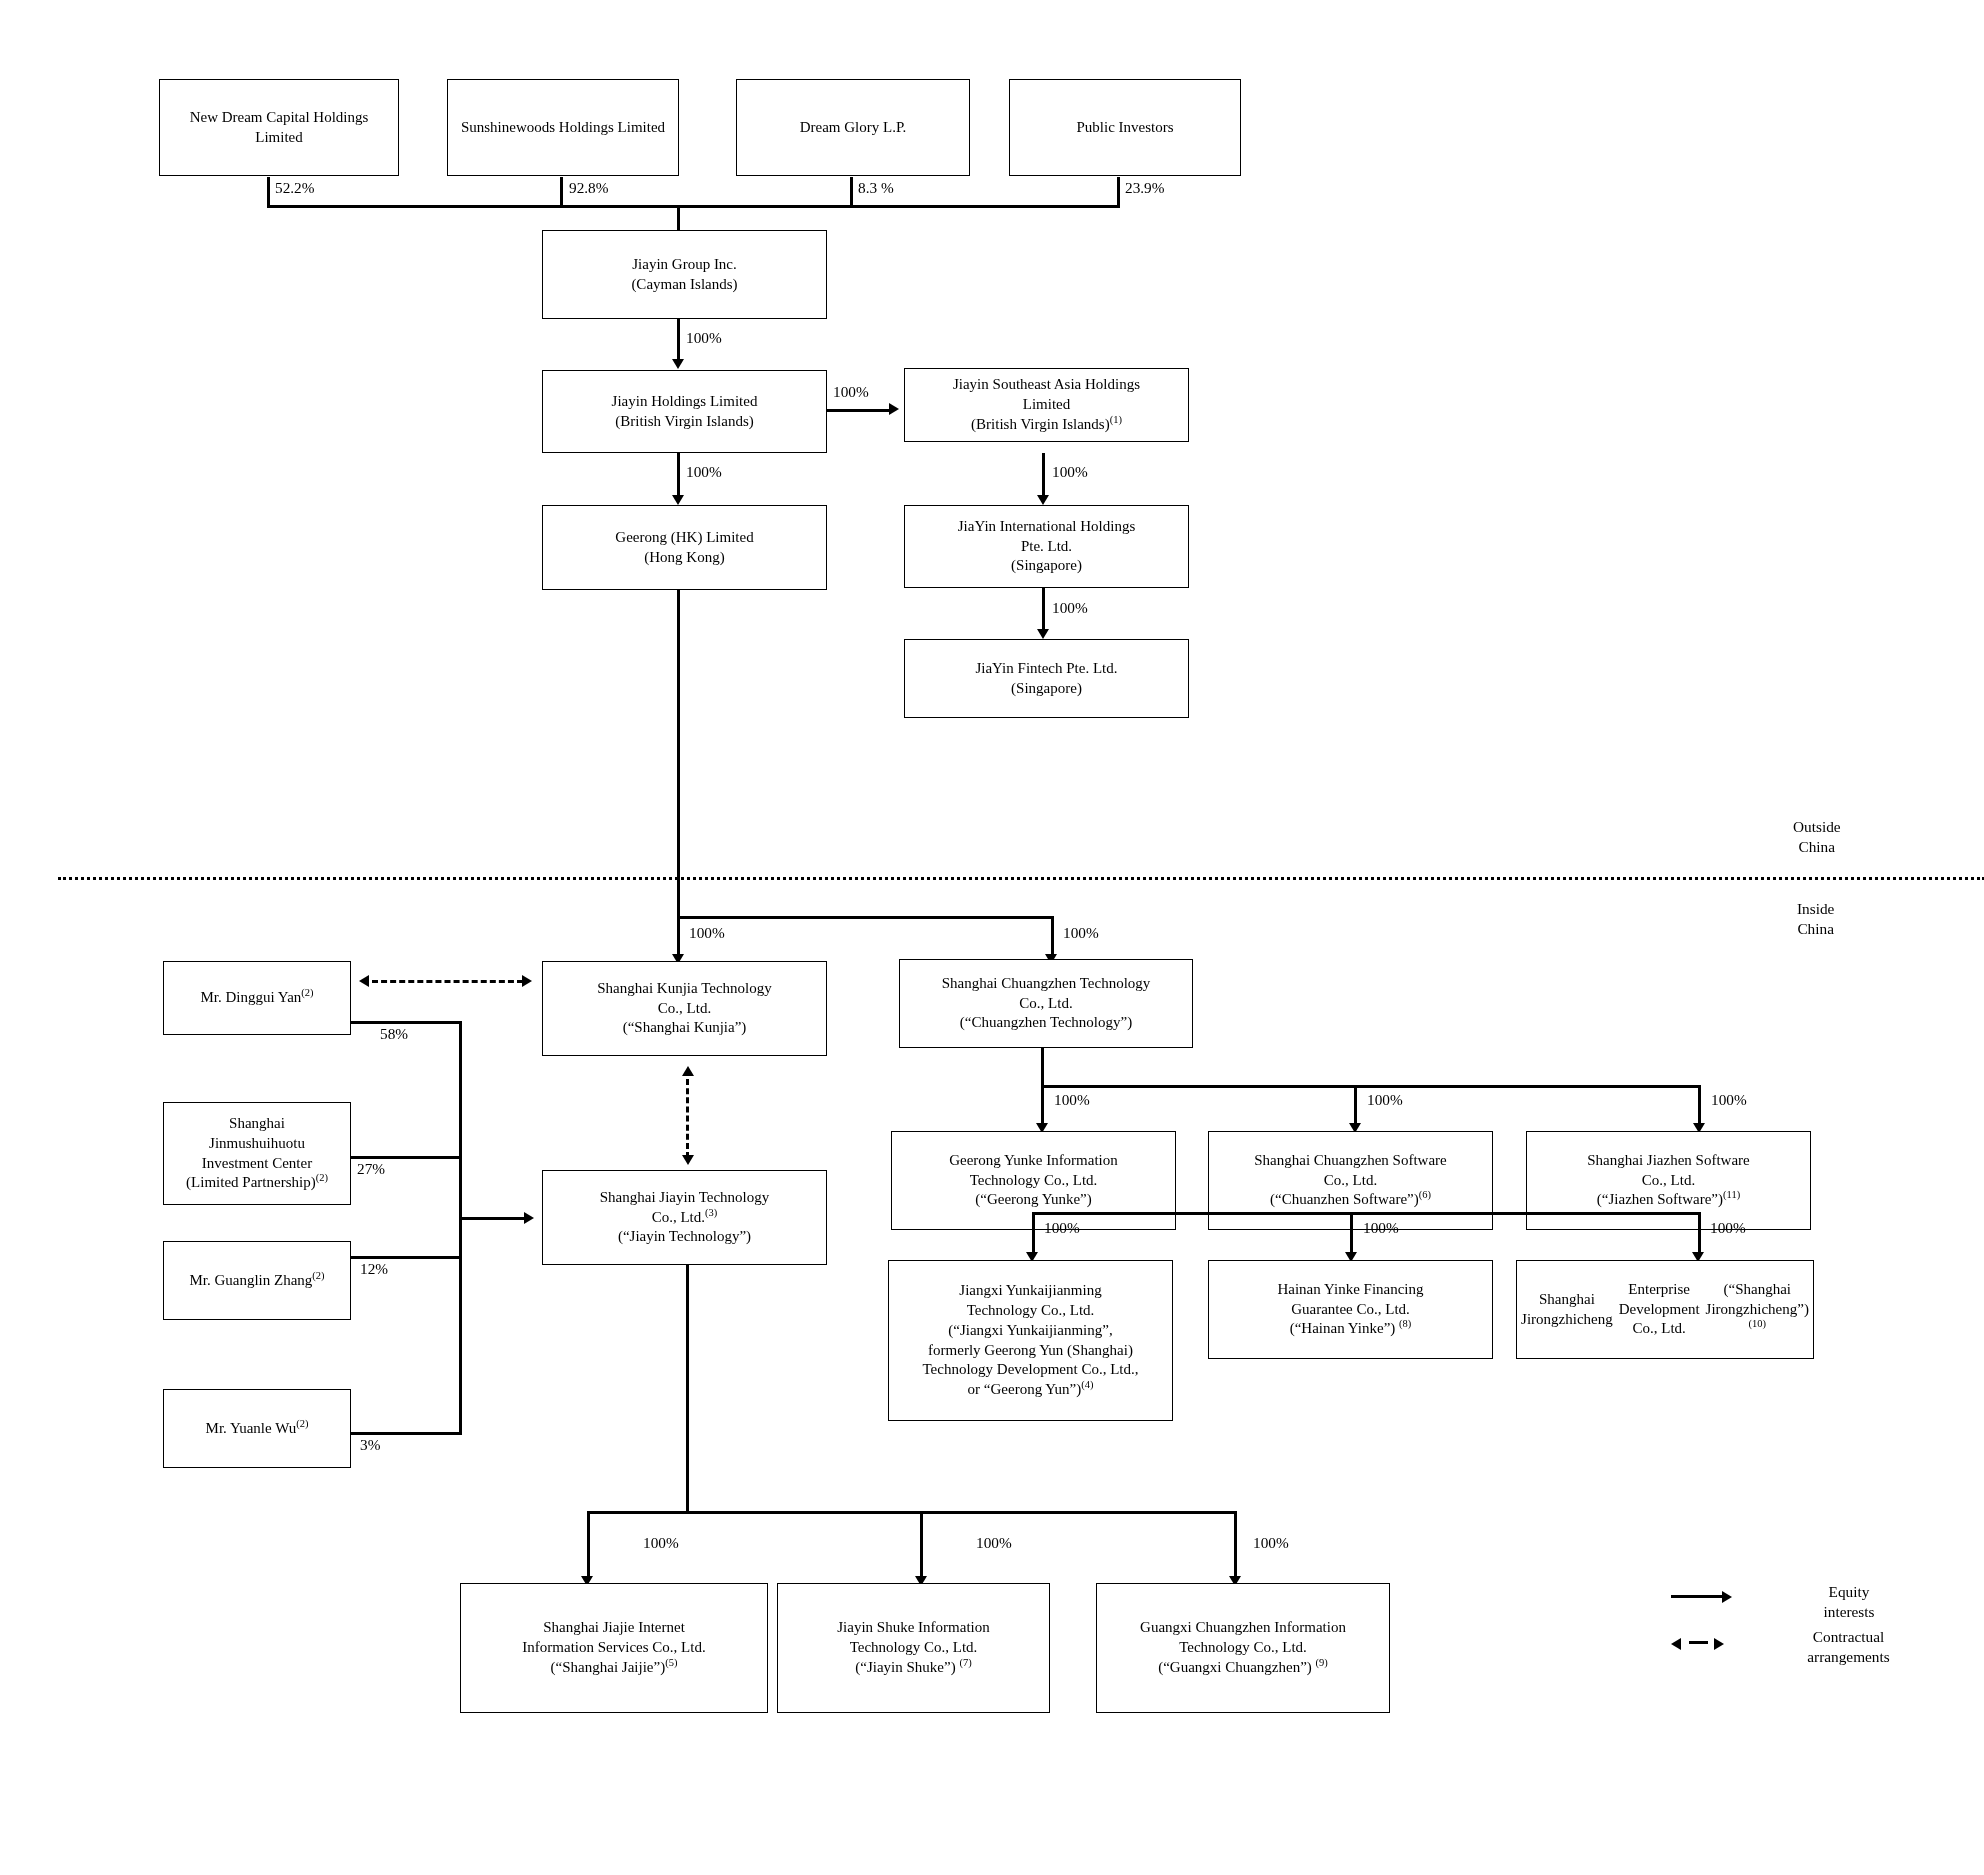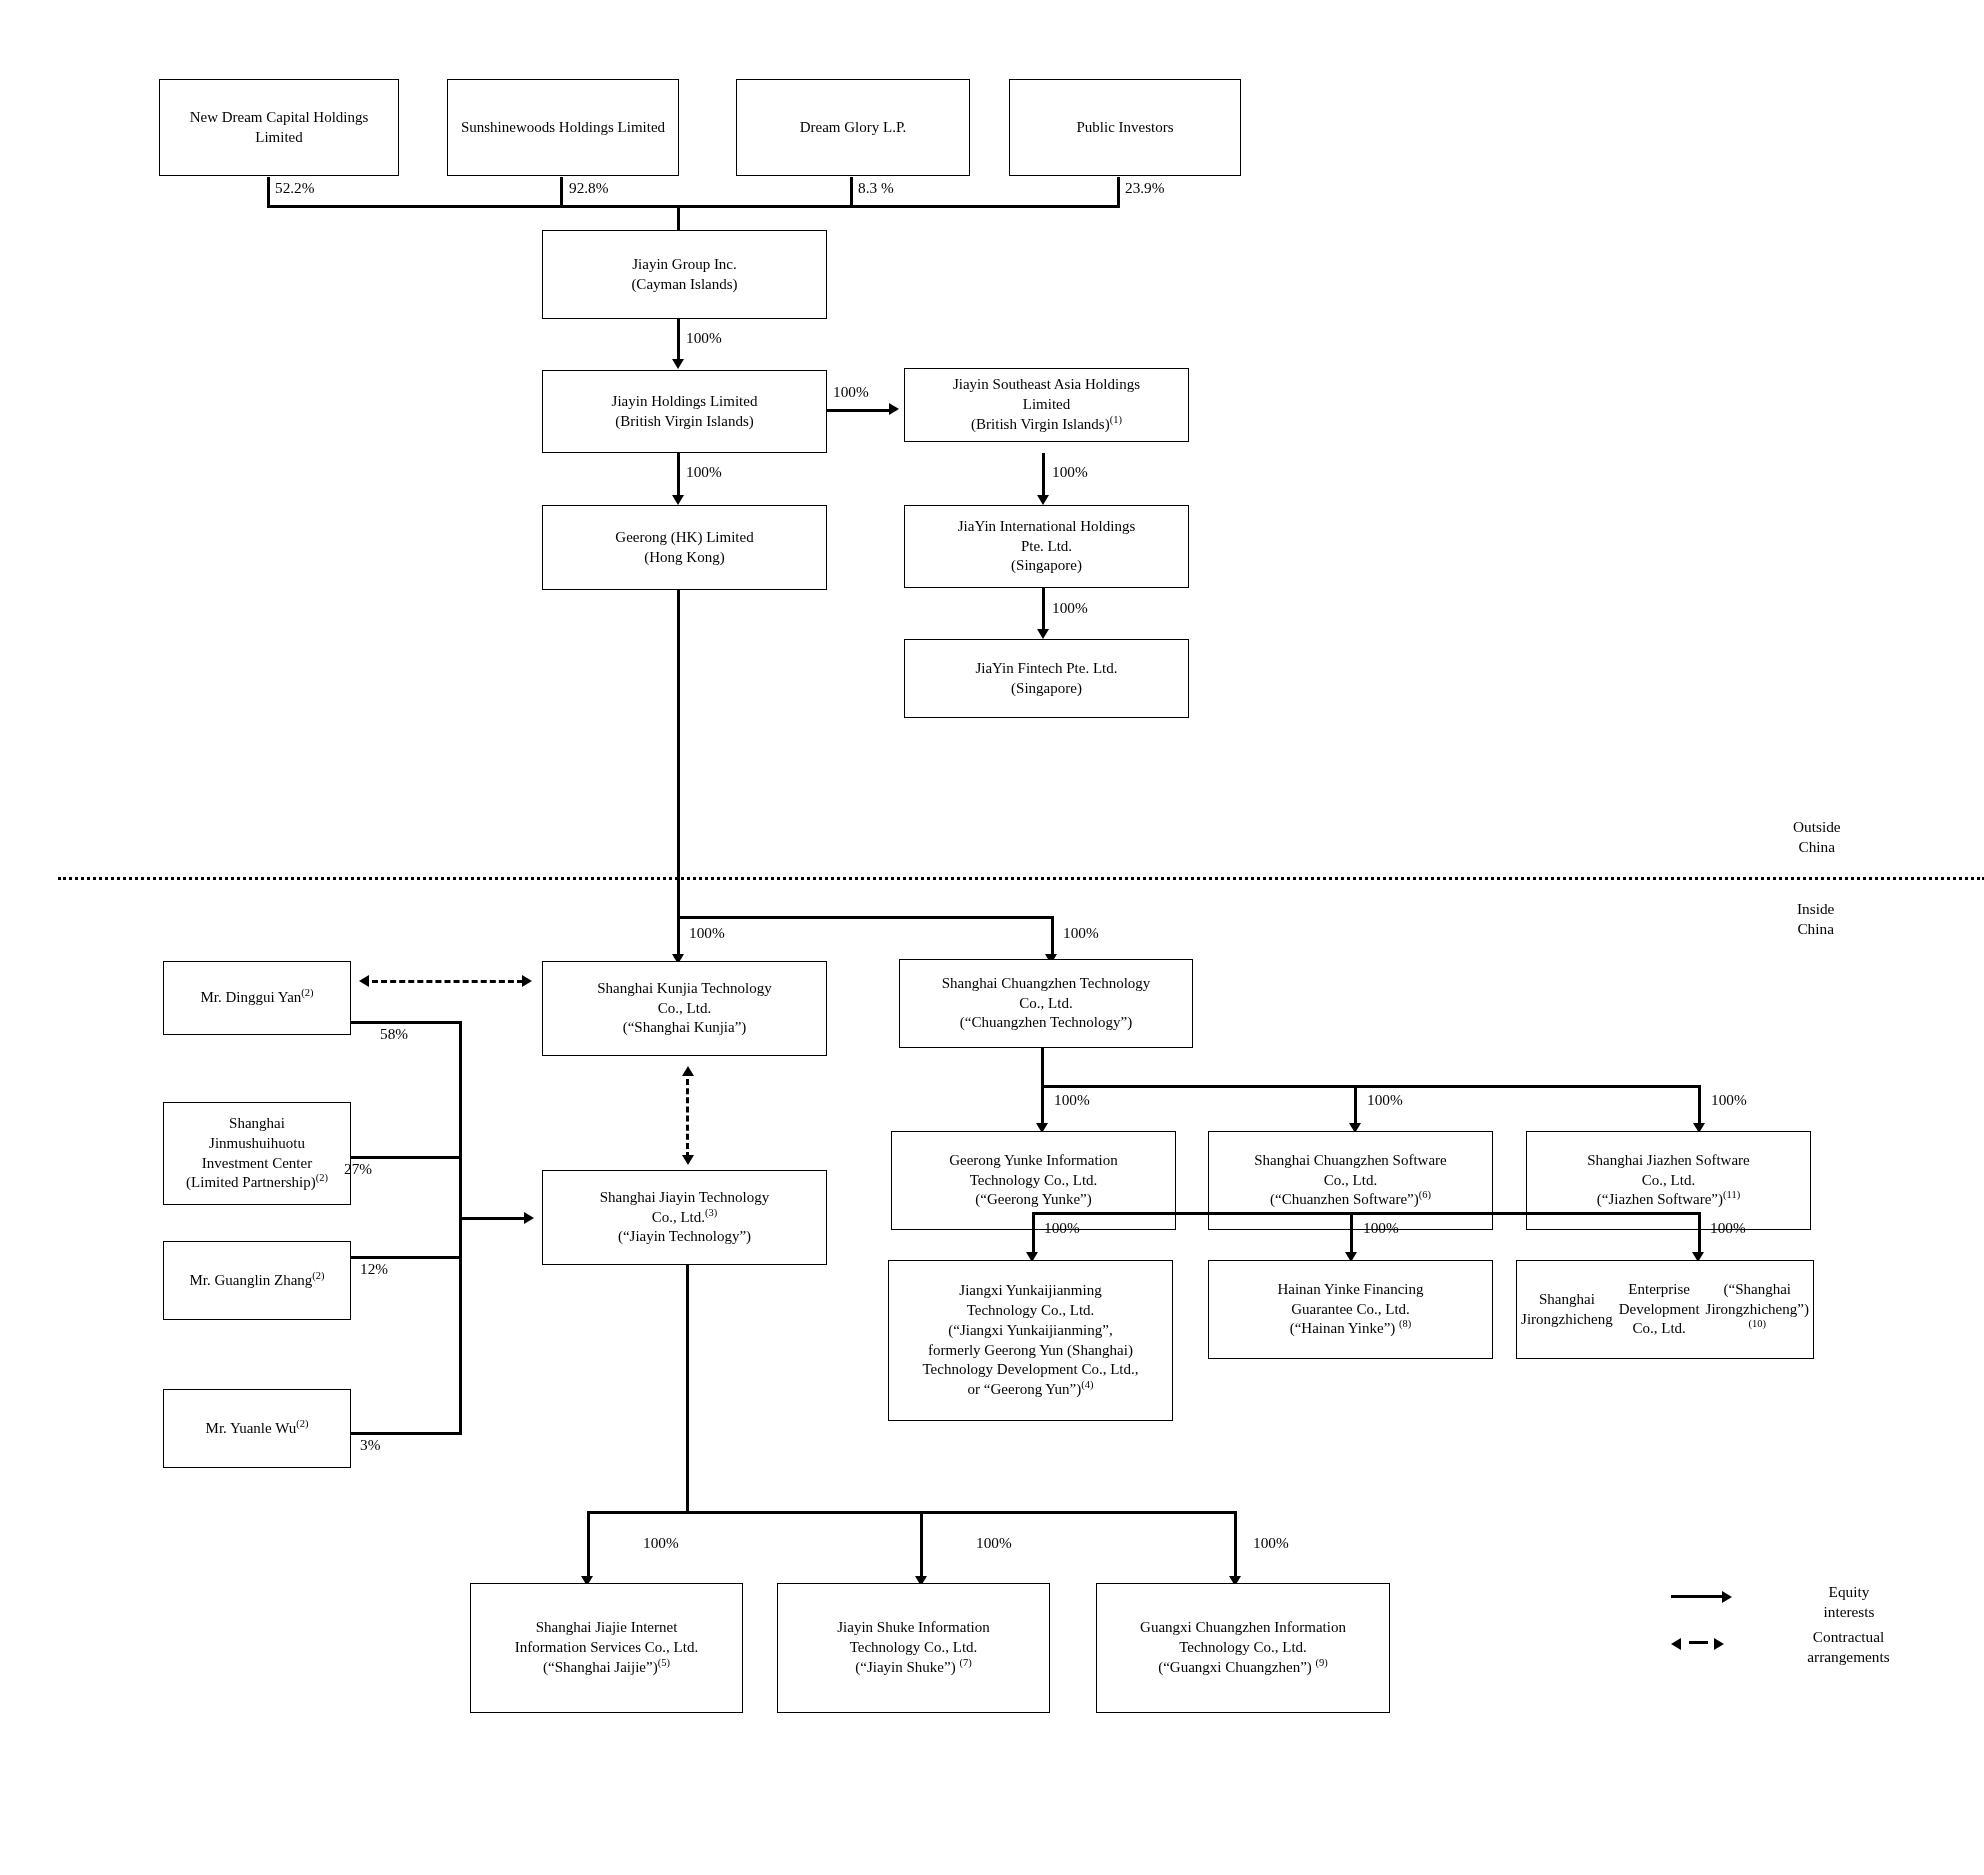--- a/index.html
+++ b/index.html
@@ -255,7 +255,7 @@
   <div class="hline" style="left:350px; top:1432px; width:112px;"></div>
 
   <div class="pct" style="left:360px; top:1025px;margin-left:20px;">58%</div>
-  <div class="pct" style="left:344px; top:1160px;">27%</div>
+  <div class="pct" style="left:357px; top:1160px;">27%</div>
   <div class="pct" style="left:360px; top:1260px;">12%</div>
   <div class="pct" style="left:360px; top:1436px;">3%</div>
 

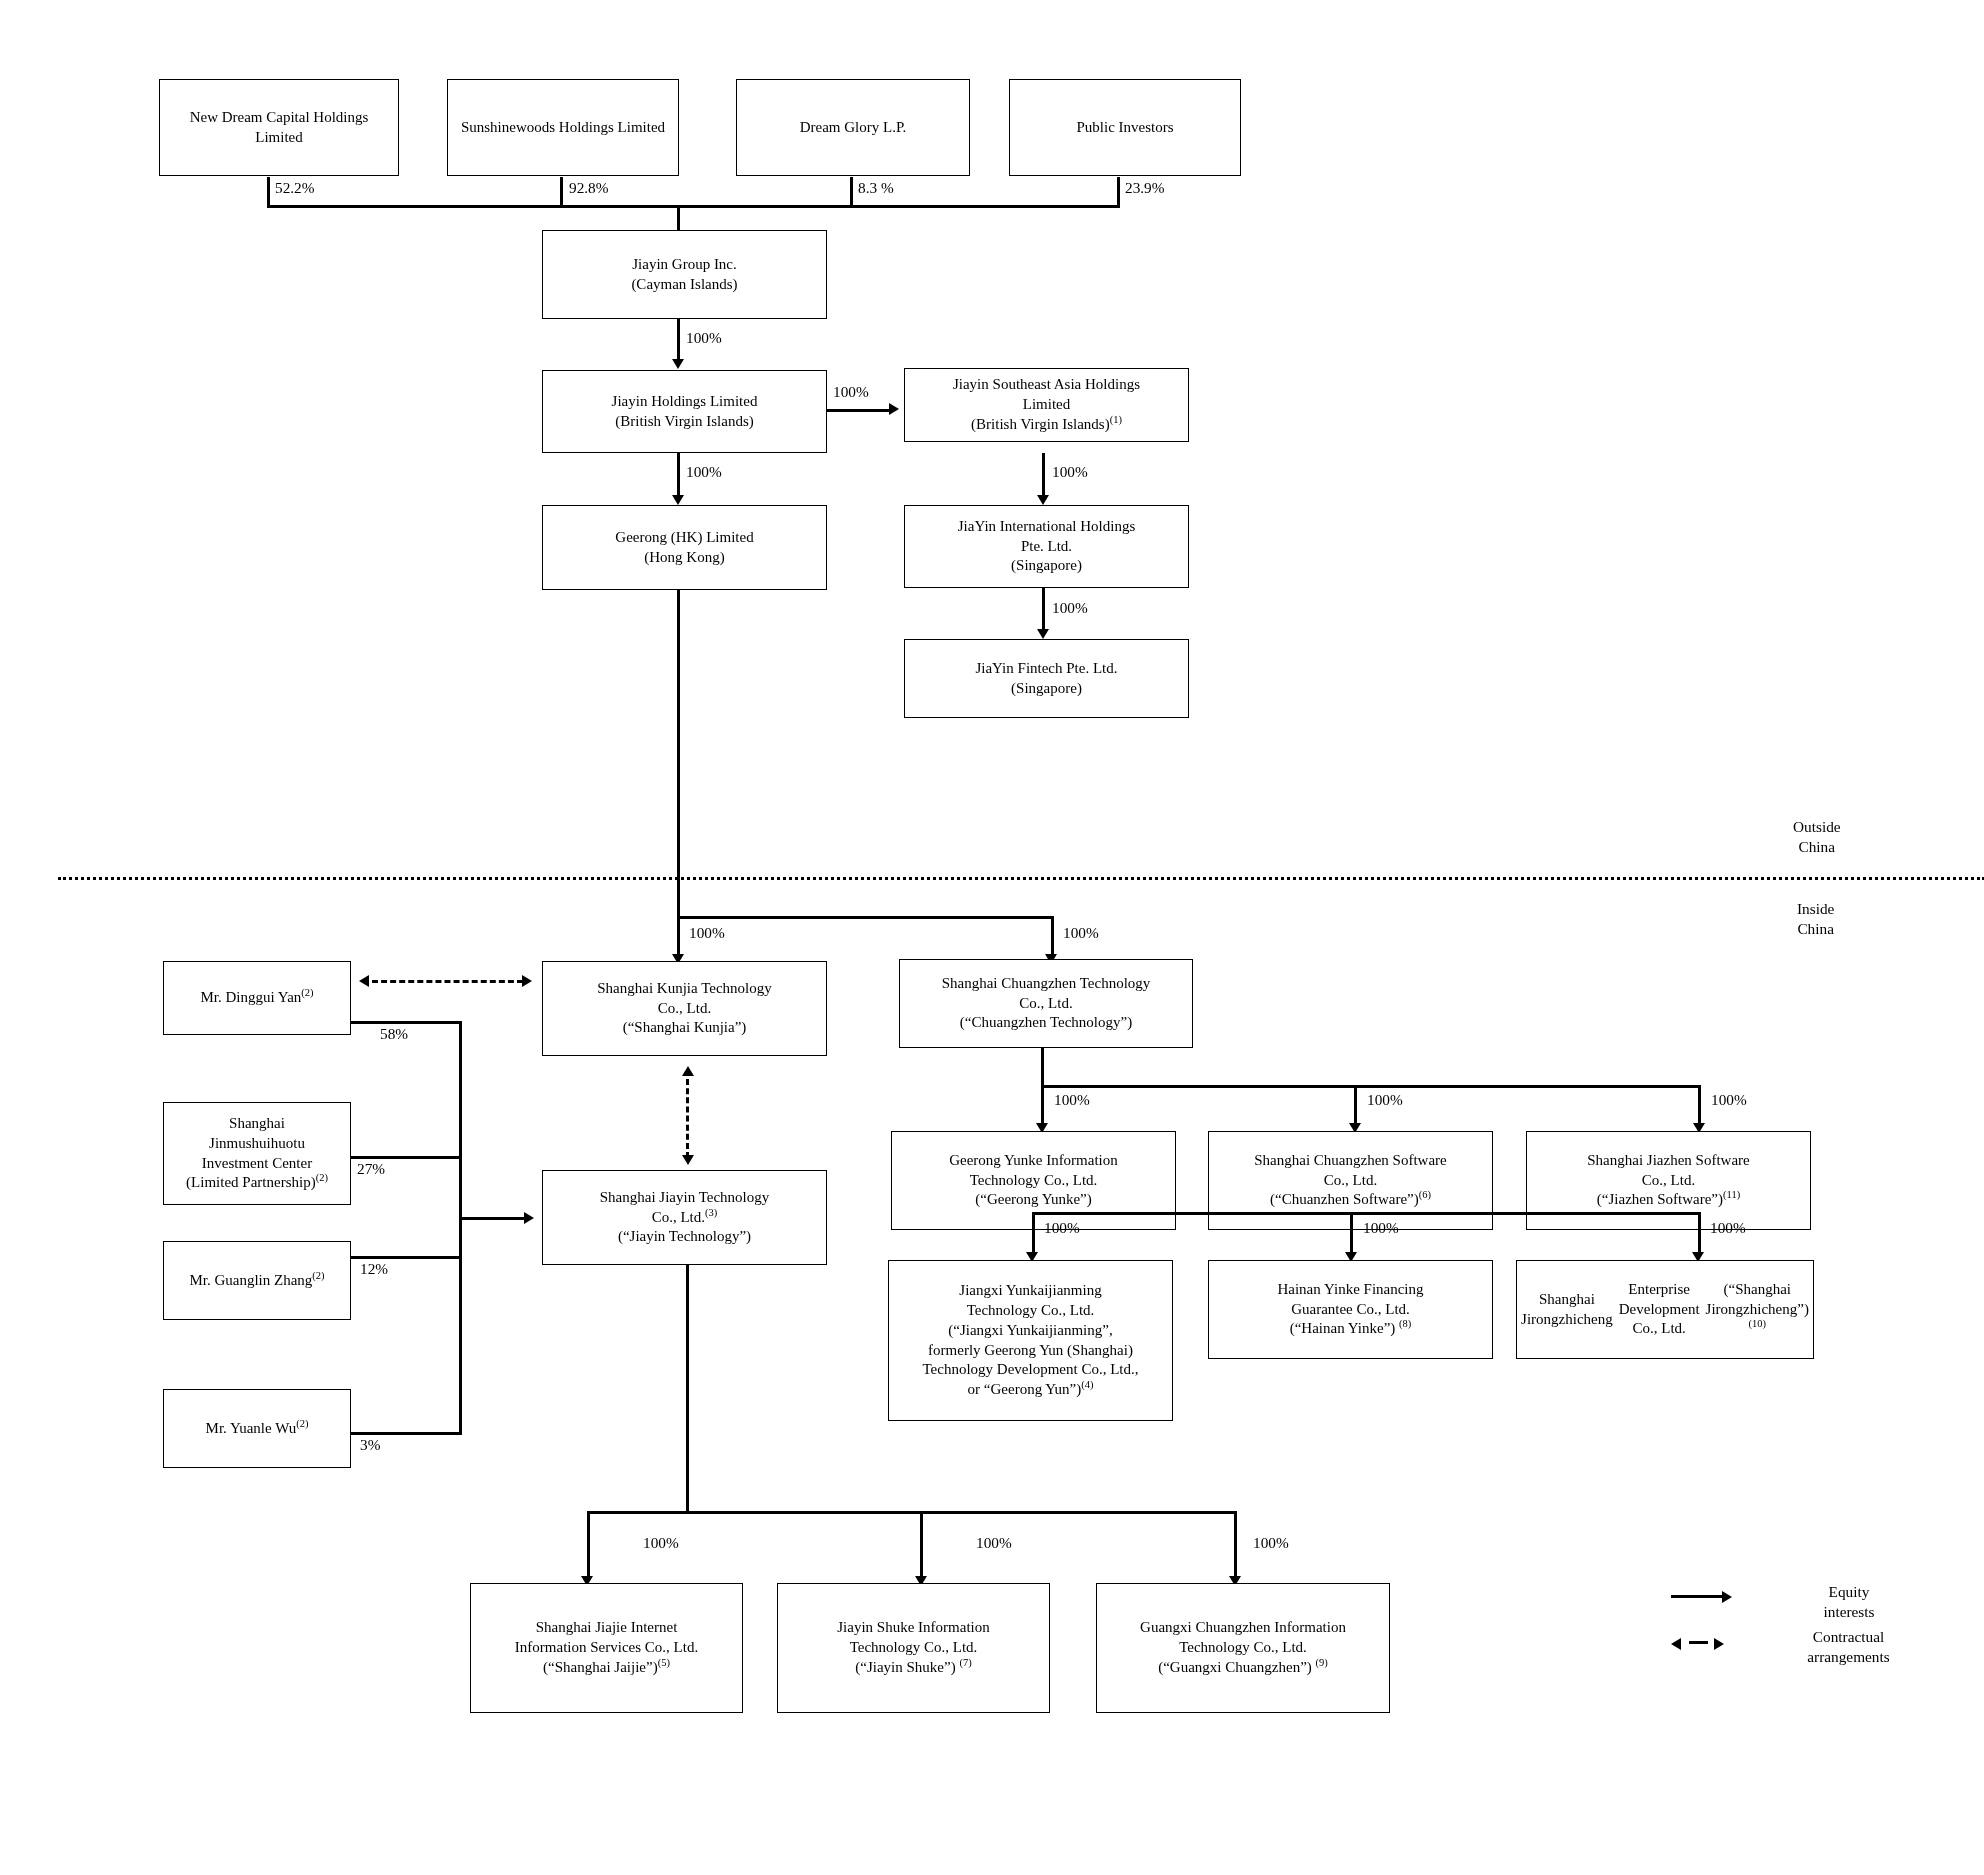--- a/index.html
+++ b/index.html
@@ -362,7 +362,7 @@
   <div class="arrowdown" style="left:1229px; top:1576px;"></div>
   <div class="pct" style="left:1253px; top:1534px;">100%</div>
 
-  <div class="box f36" style="left:470px; top:1583px; width:273px; height:130px; flex-direction:column;">
+  <div class="box f36" style="left:460px; top:1583px; width:308px; height:130px; flex-direction:column;">
     <span class="t">Shanghai Jiajie Internet</span>
     <span class="t">Information Services Co., Ltd.</span>
     <span class="t"><span>(“Shanghai Jaijie”)</span><sup>(5)</sup></span>

